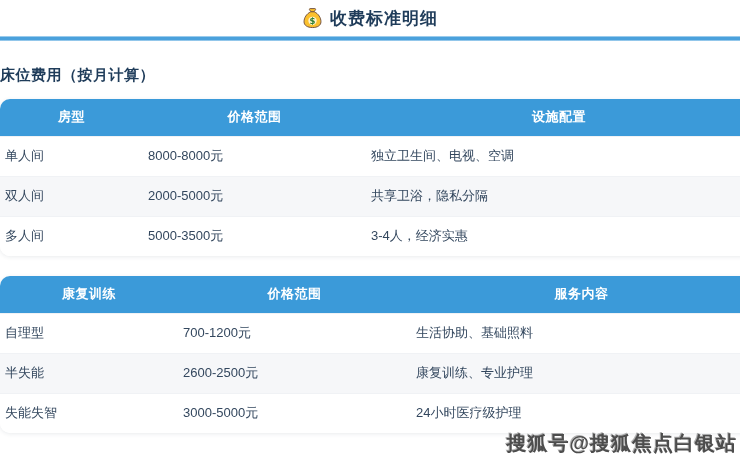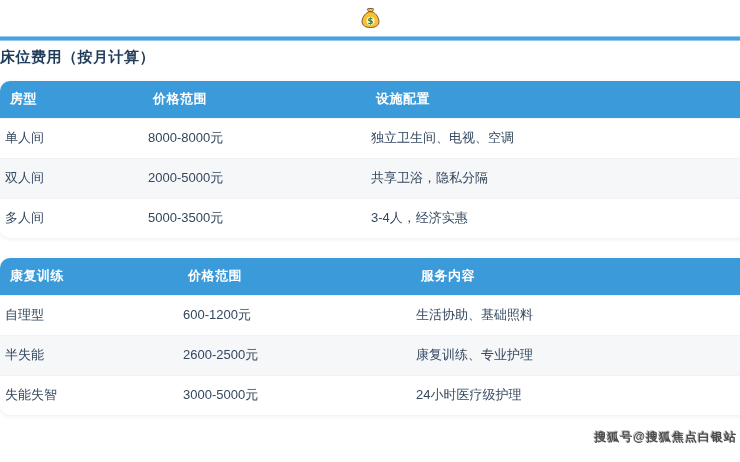--- a/index.html
+++ b/index.html
@@ -96,6 +96,7 @@
       <text x="18" y="27" text-anchor="middle" font-size="14.5" font-weight="bold" fill="#2e7d32" font-family="'DejaVu Sans', sans-serif">$</text>
     </svg>
   </span>
+  <h1 class="page-title">收费标准明细</h1>
 </header>
 <div class="title-divider"></div>
 

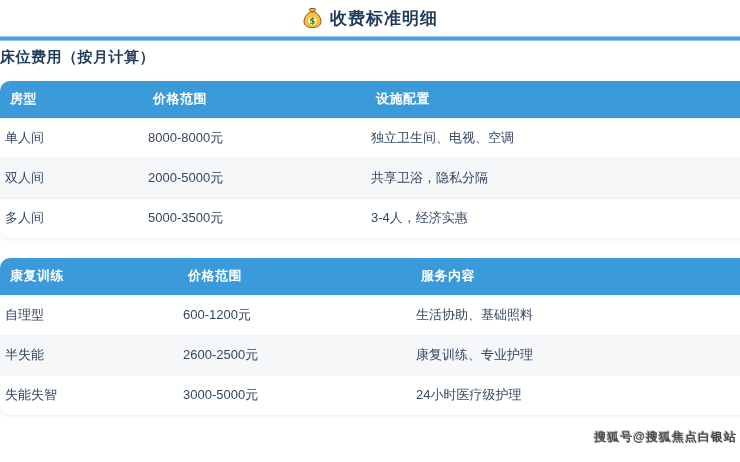--- a/index.html
+++ b/index.html
@@ -33,7 +33,7 @@
     color: var(--heading-text, #1f3c5a);
     letter-spacing: 0.5px;
   }
-  .section-bed { margin-top: 7px; }
+  .section-bed { margin-top: 25px; }
   .section-care { margin-top: 20px; }
   .card {
     margin-top: 14px;

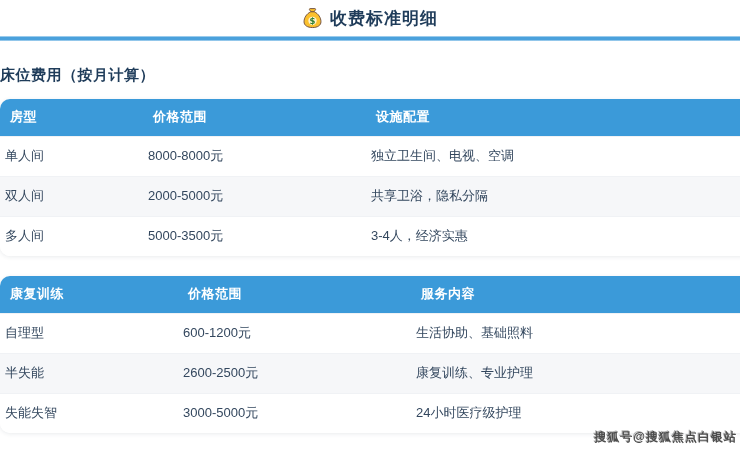--- a/index.html
+++ b/index.html
@@ -54,7 +54,7 @@
     background: var(--header-bg, #3b9ad9);
     color: #ffffff;
     font-weight: bold;
-    text-align: left;
+    text-align: center;
     height: 37px;
     padding: 0 10px;
     letter-spacing: 0.5px;

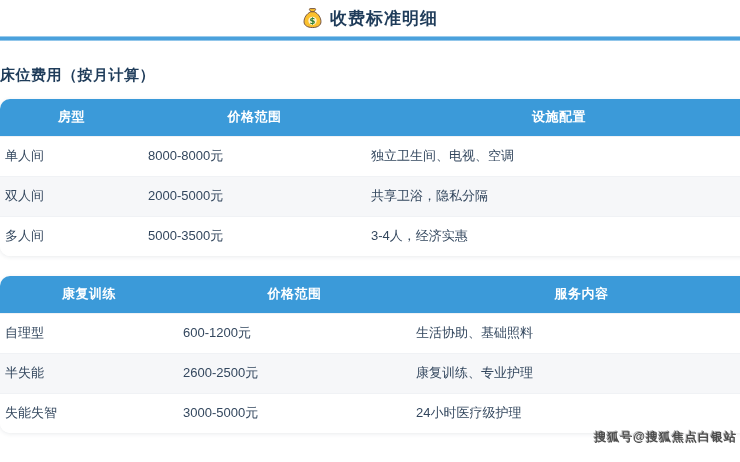--- a/index.html
+++ b/index.html
@@ -155,7 +155,7 @@
       <tbody>
         <tr>
           <td>自理型</td>
-          <td>600-1200元</td>
+          <td>700-1200元</td>
           <td>生活协助、基础照料</td>
         </tr>
         <tr>

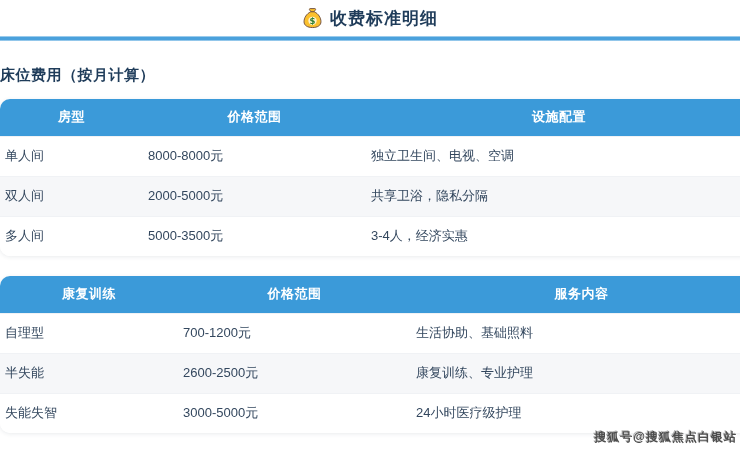--- a/index.html
+++ b/index.html
@@ -74,8 +74,8 @@
   .watermark {
     position: absolute;
     right: 3px;
-    bottom: 16px;
-    font-size: 12px;
+    bottom: 5px;
+    font-size: 20px;
     font-weight: bold;
     letter-spacing: 1px;
     color: #4d4d4d;

